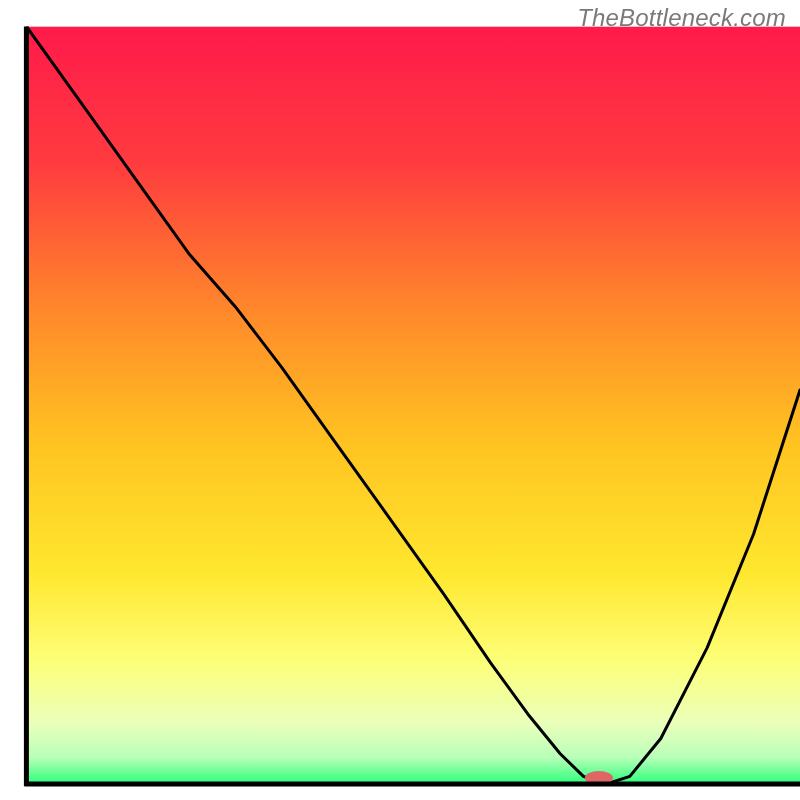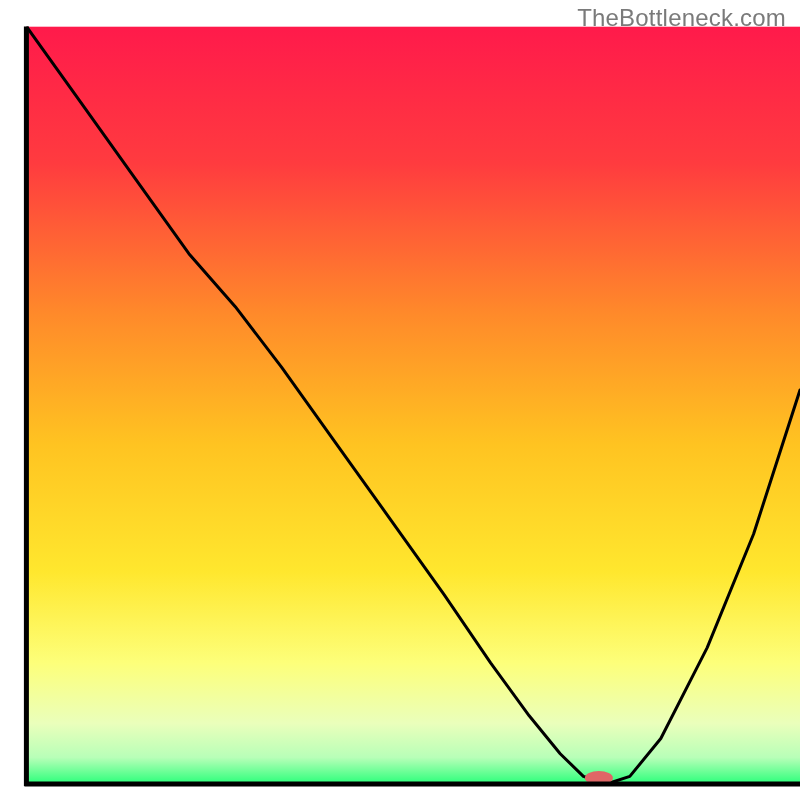--- a/index.html
+++ b/index.html
@@ -14,6 +14,7 @@
     position: relative;
     width: 800px;
     height: 579px;
+    font-style: italic;
   }
   .watermark {
     position: absolute;

